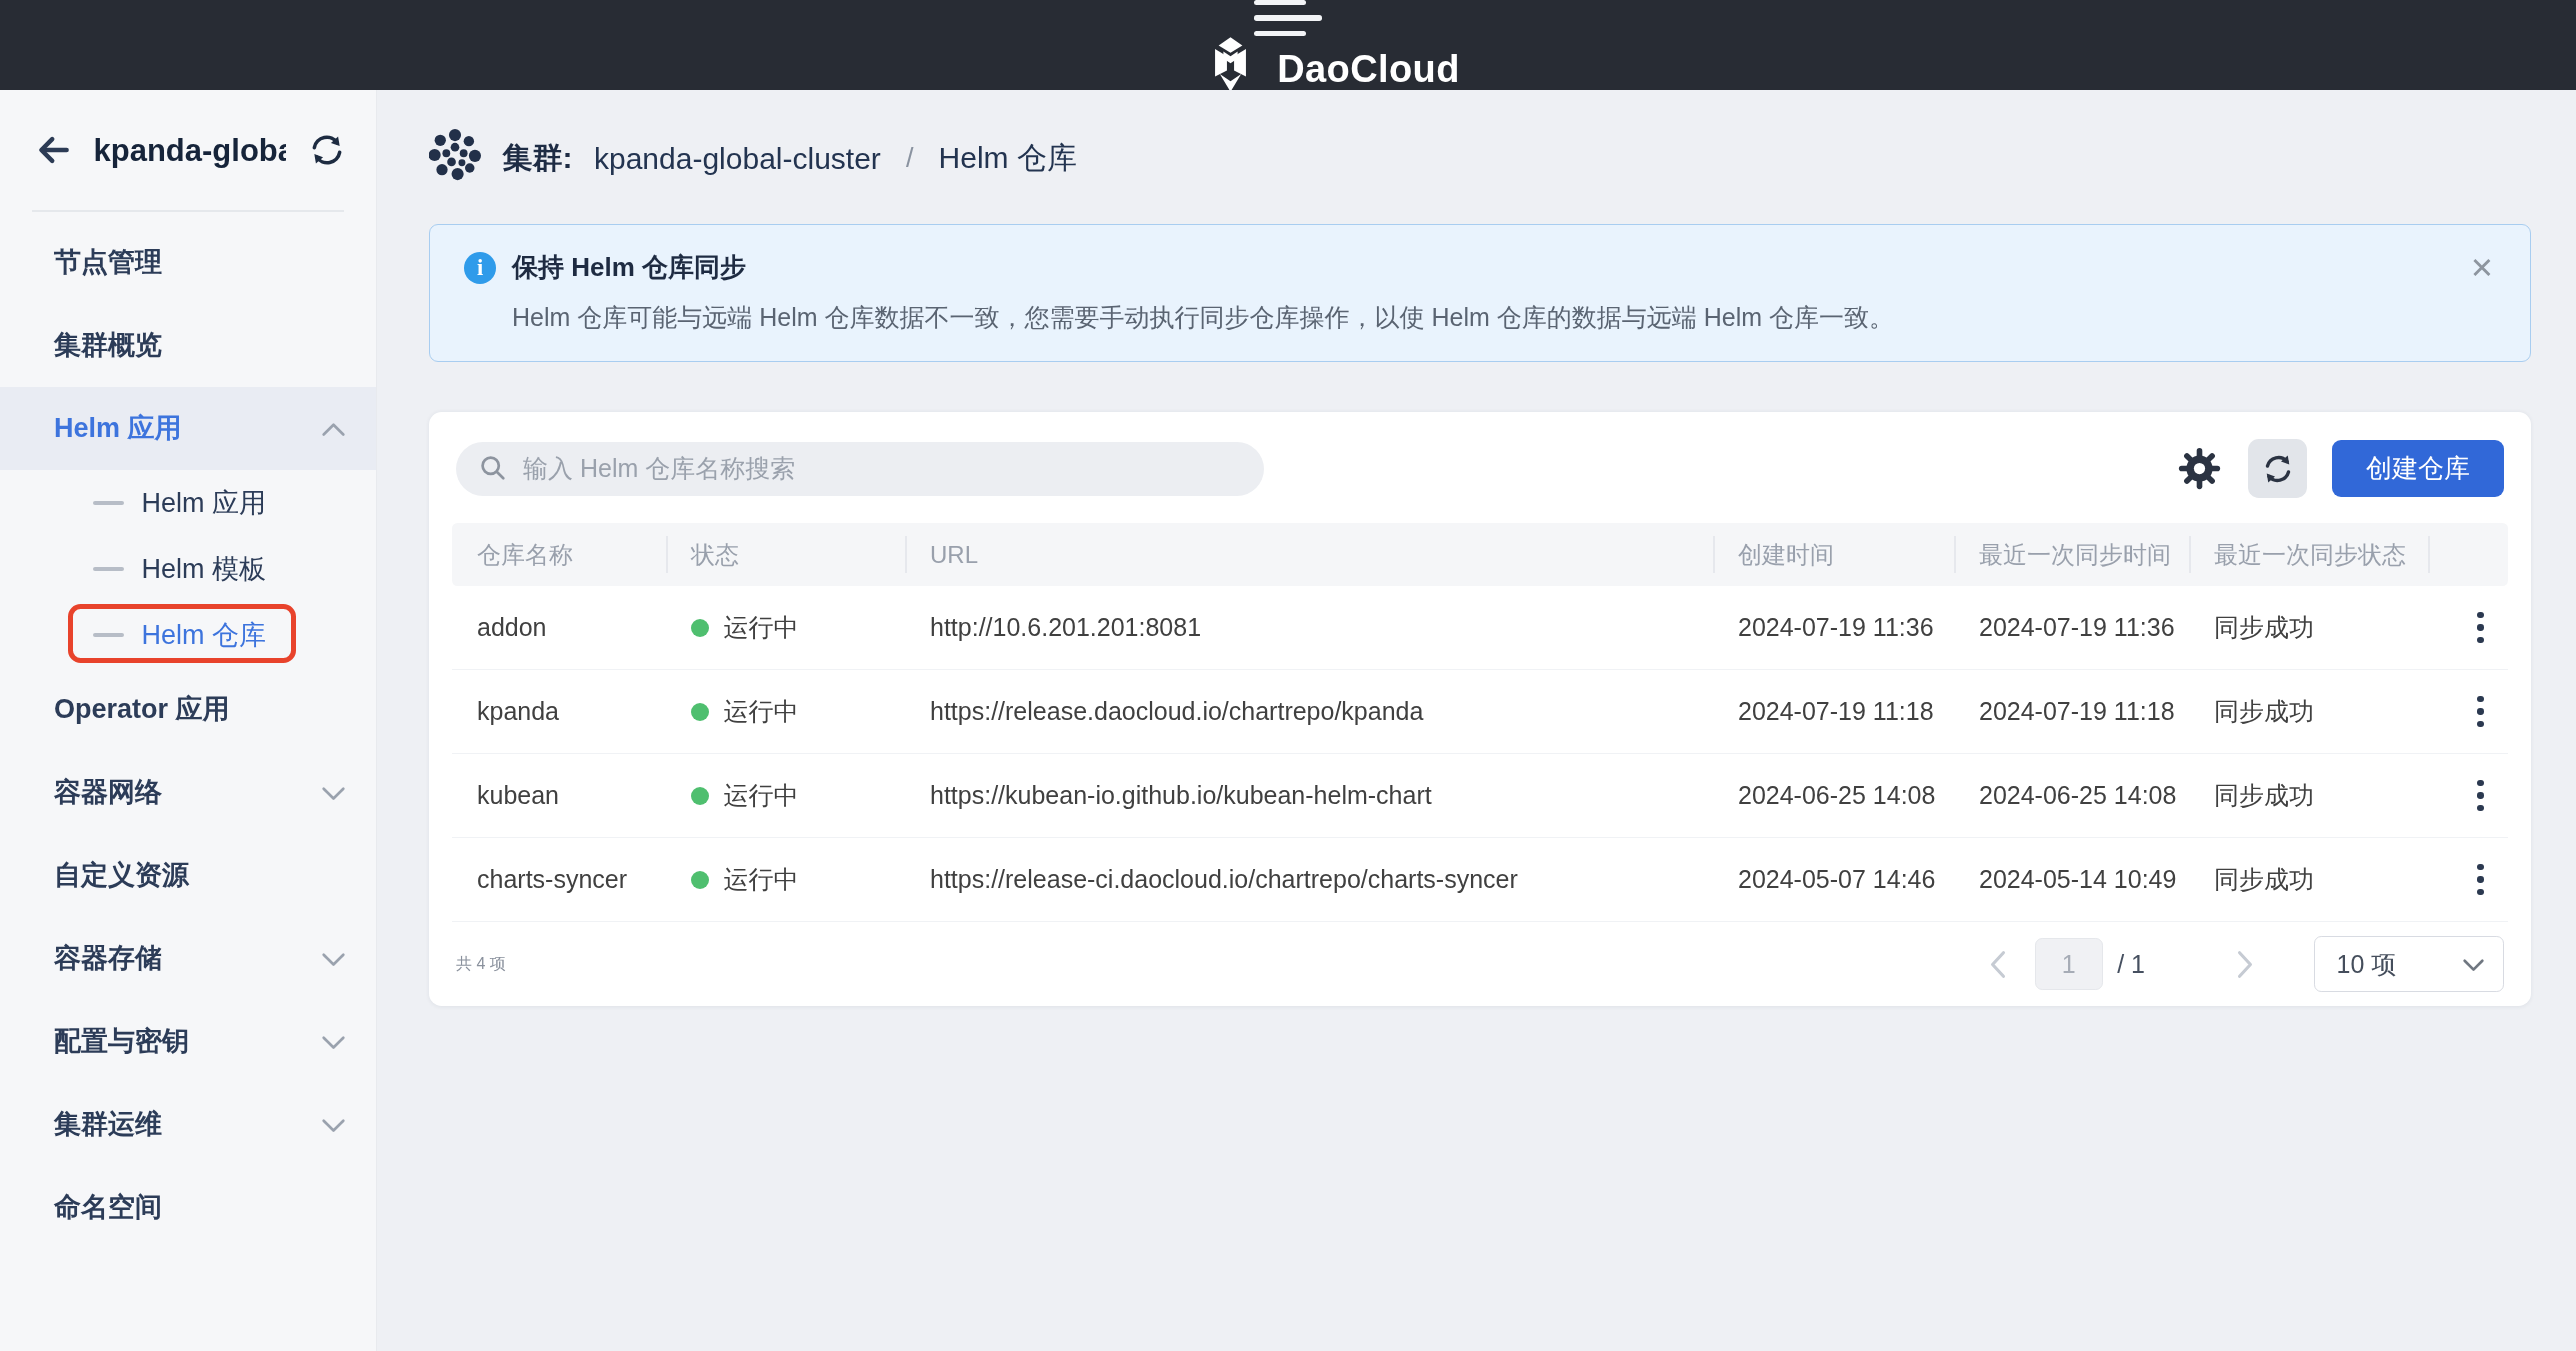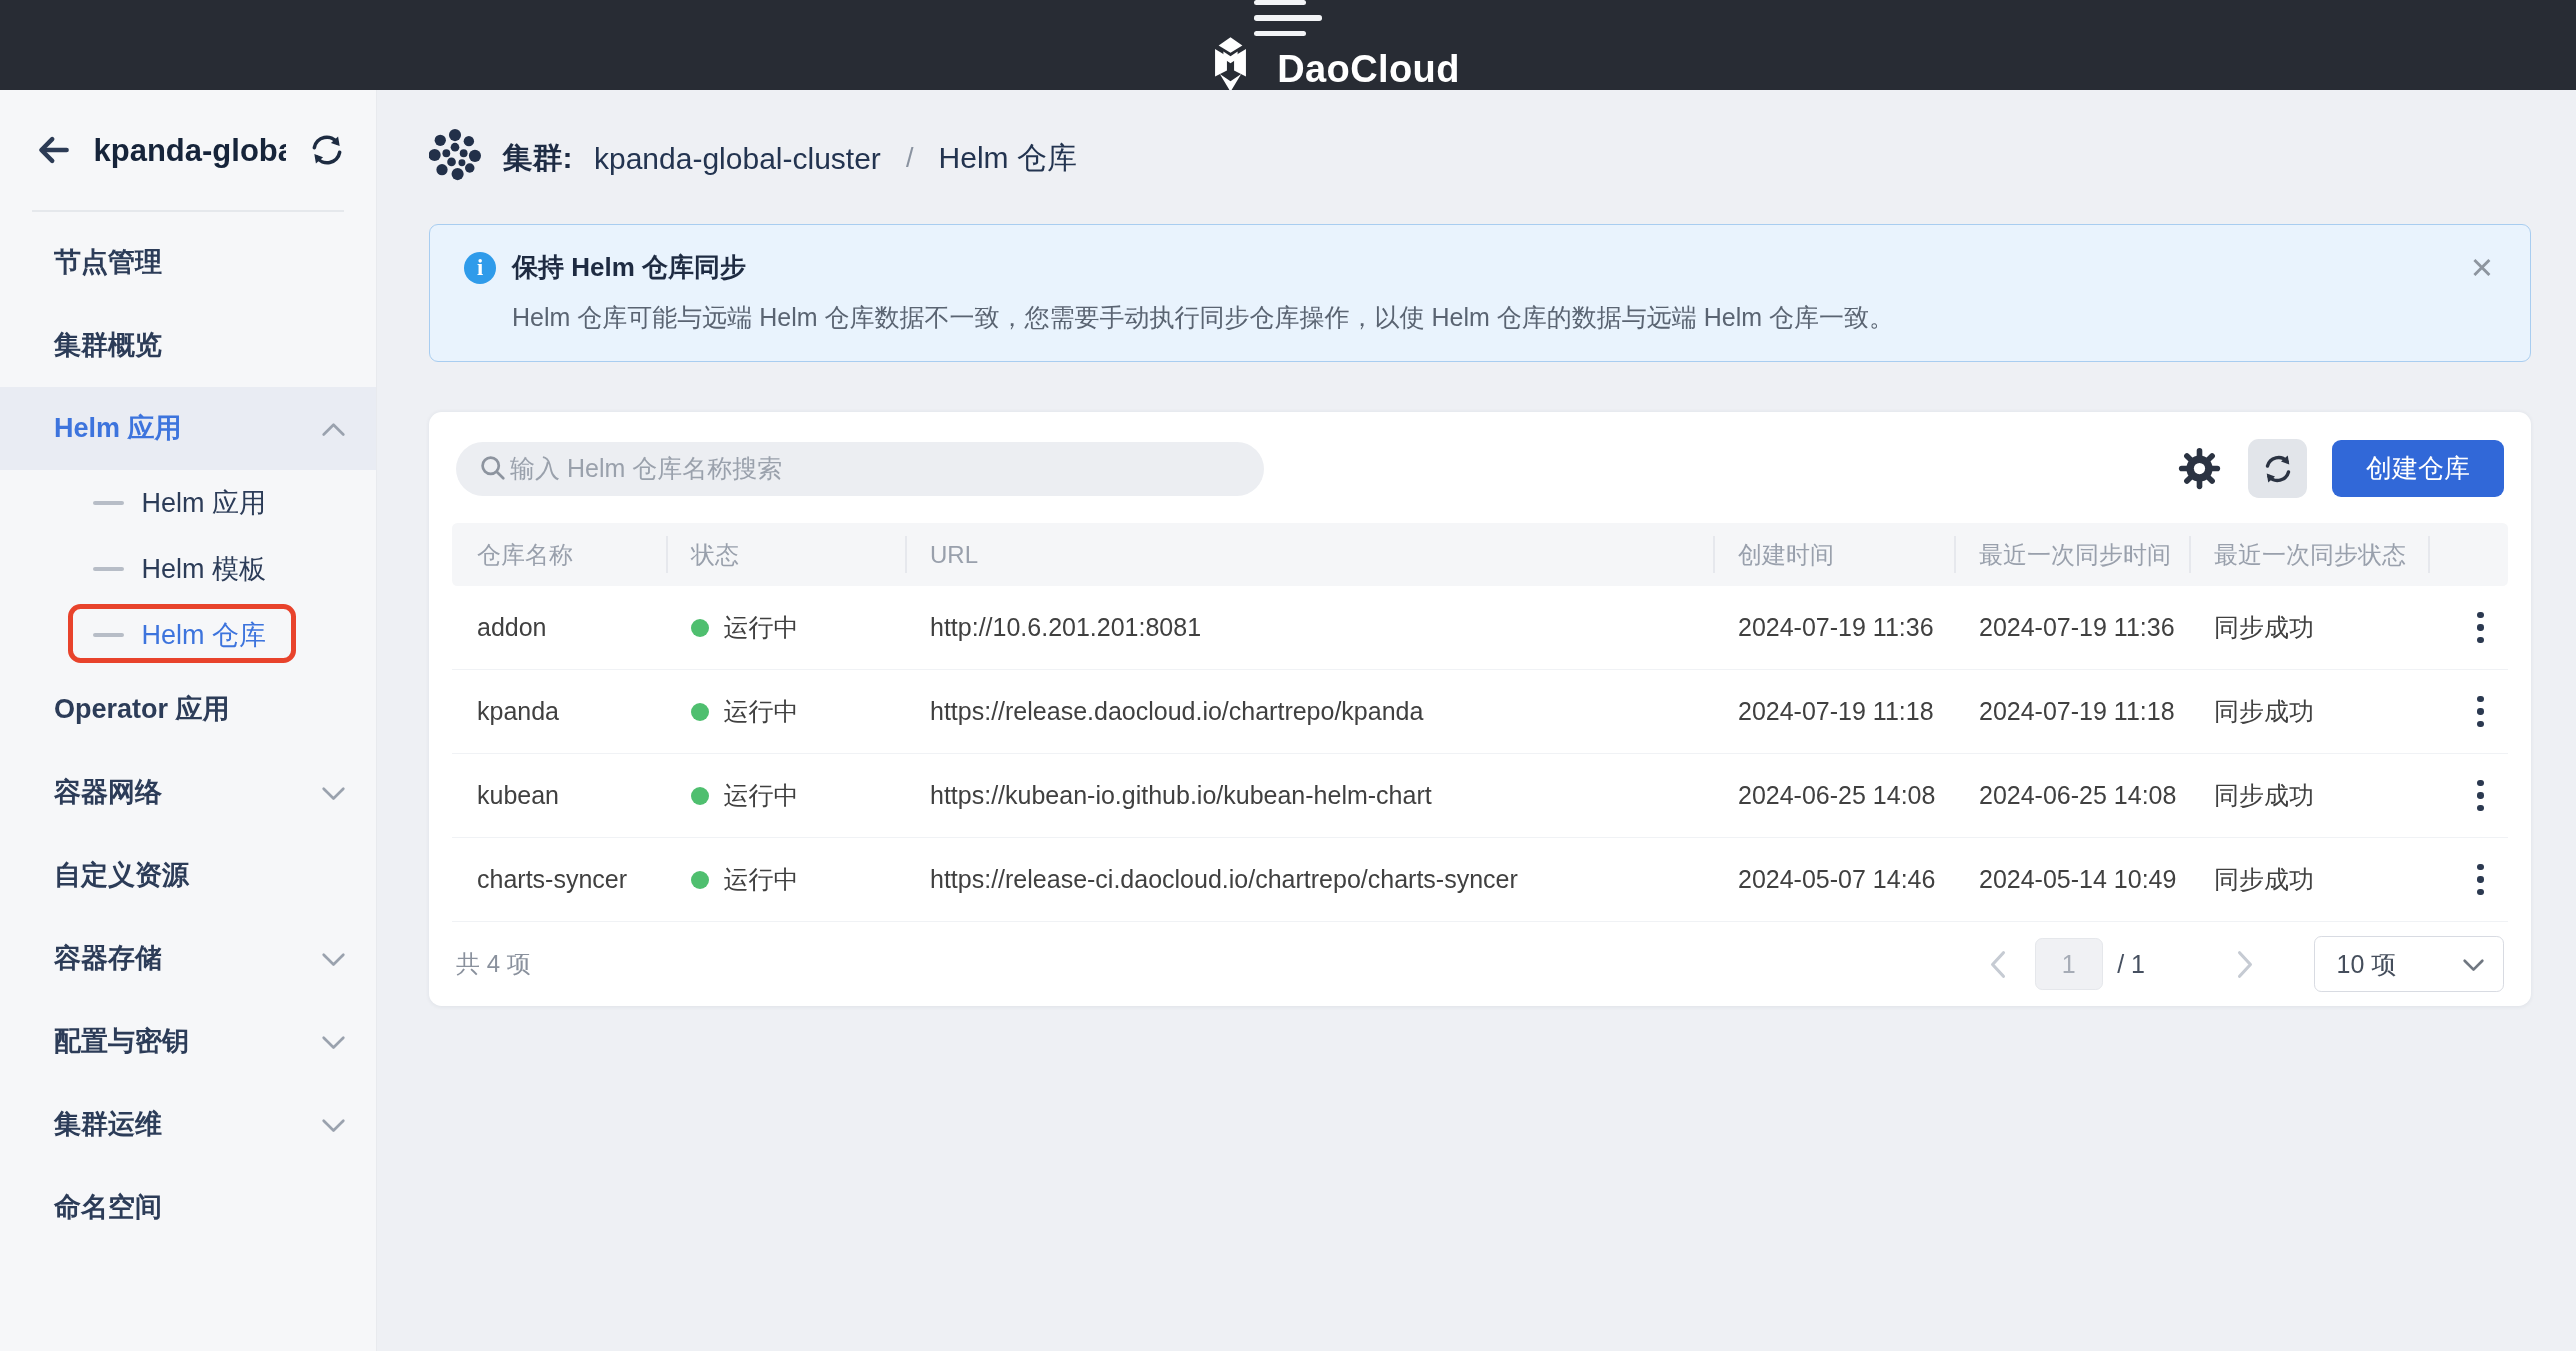--- a/index.html
+++ b/index.html
@@ -70,7 +70,7 @@
     box-shadow:0 0.9px 4.5px rgba(31,45,65,.07); }
   .toolbar { display:flex; align-items:center; padding:27px 27px 25px; }
   .search { width:808px; height:54px; background:#eceef2; border-radius:27px;
-    display:flex; align-items:center; gap:4px; padding:0 12.6px 0 23px; }
+    display:flex; align-items:center; gap:17px; padding:0 12.6px 0 23px; }
   .search input { flex:1; border:none; background:transparent; outline:none;
     font-size:25px; color:#333f52; font-family:inherit; }
   .search input::placeholder { color:#9aa1ac; }

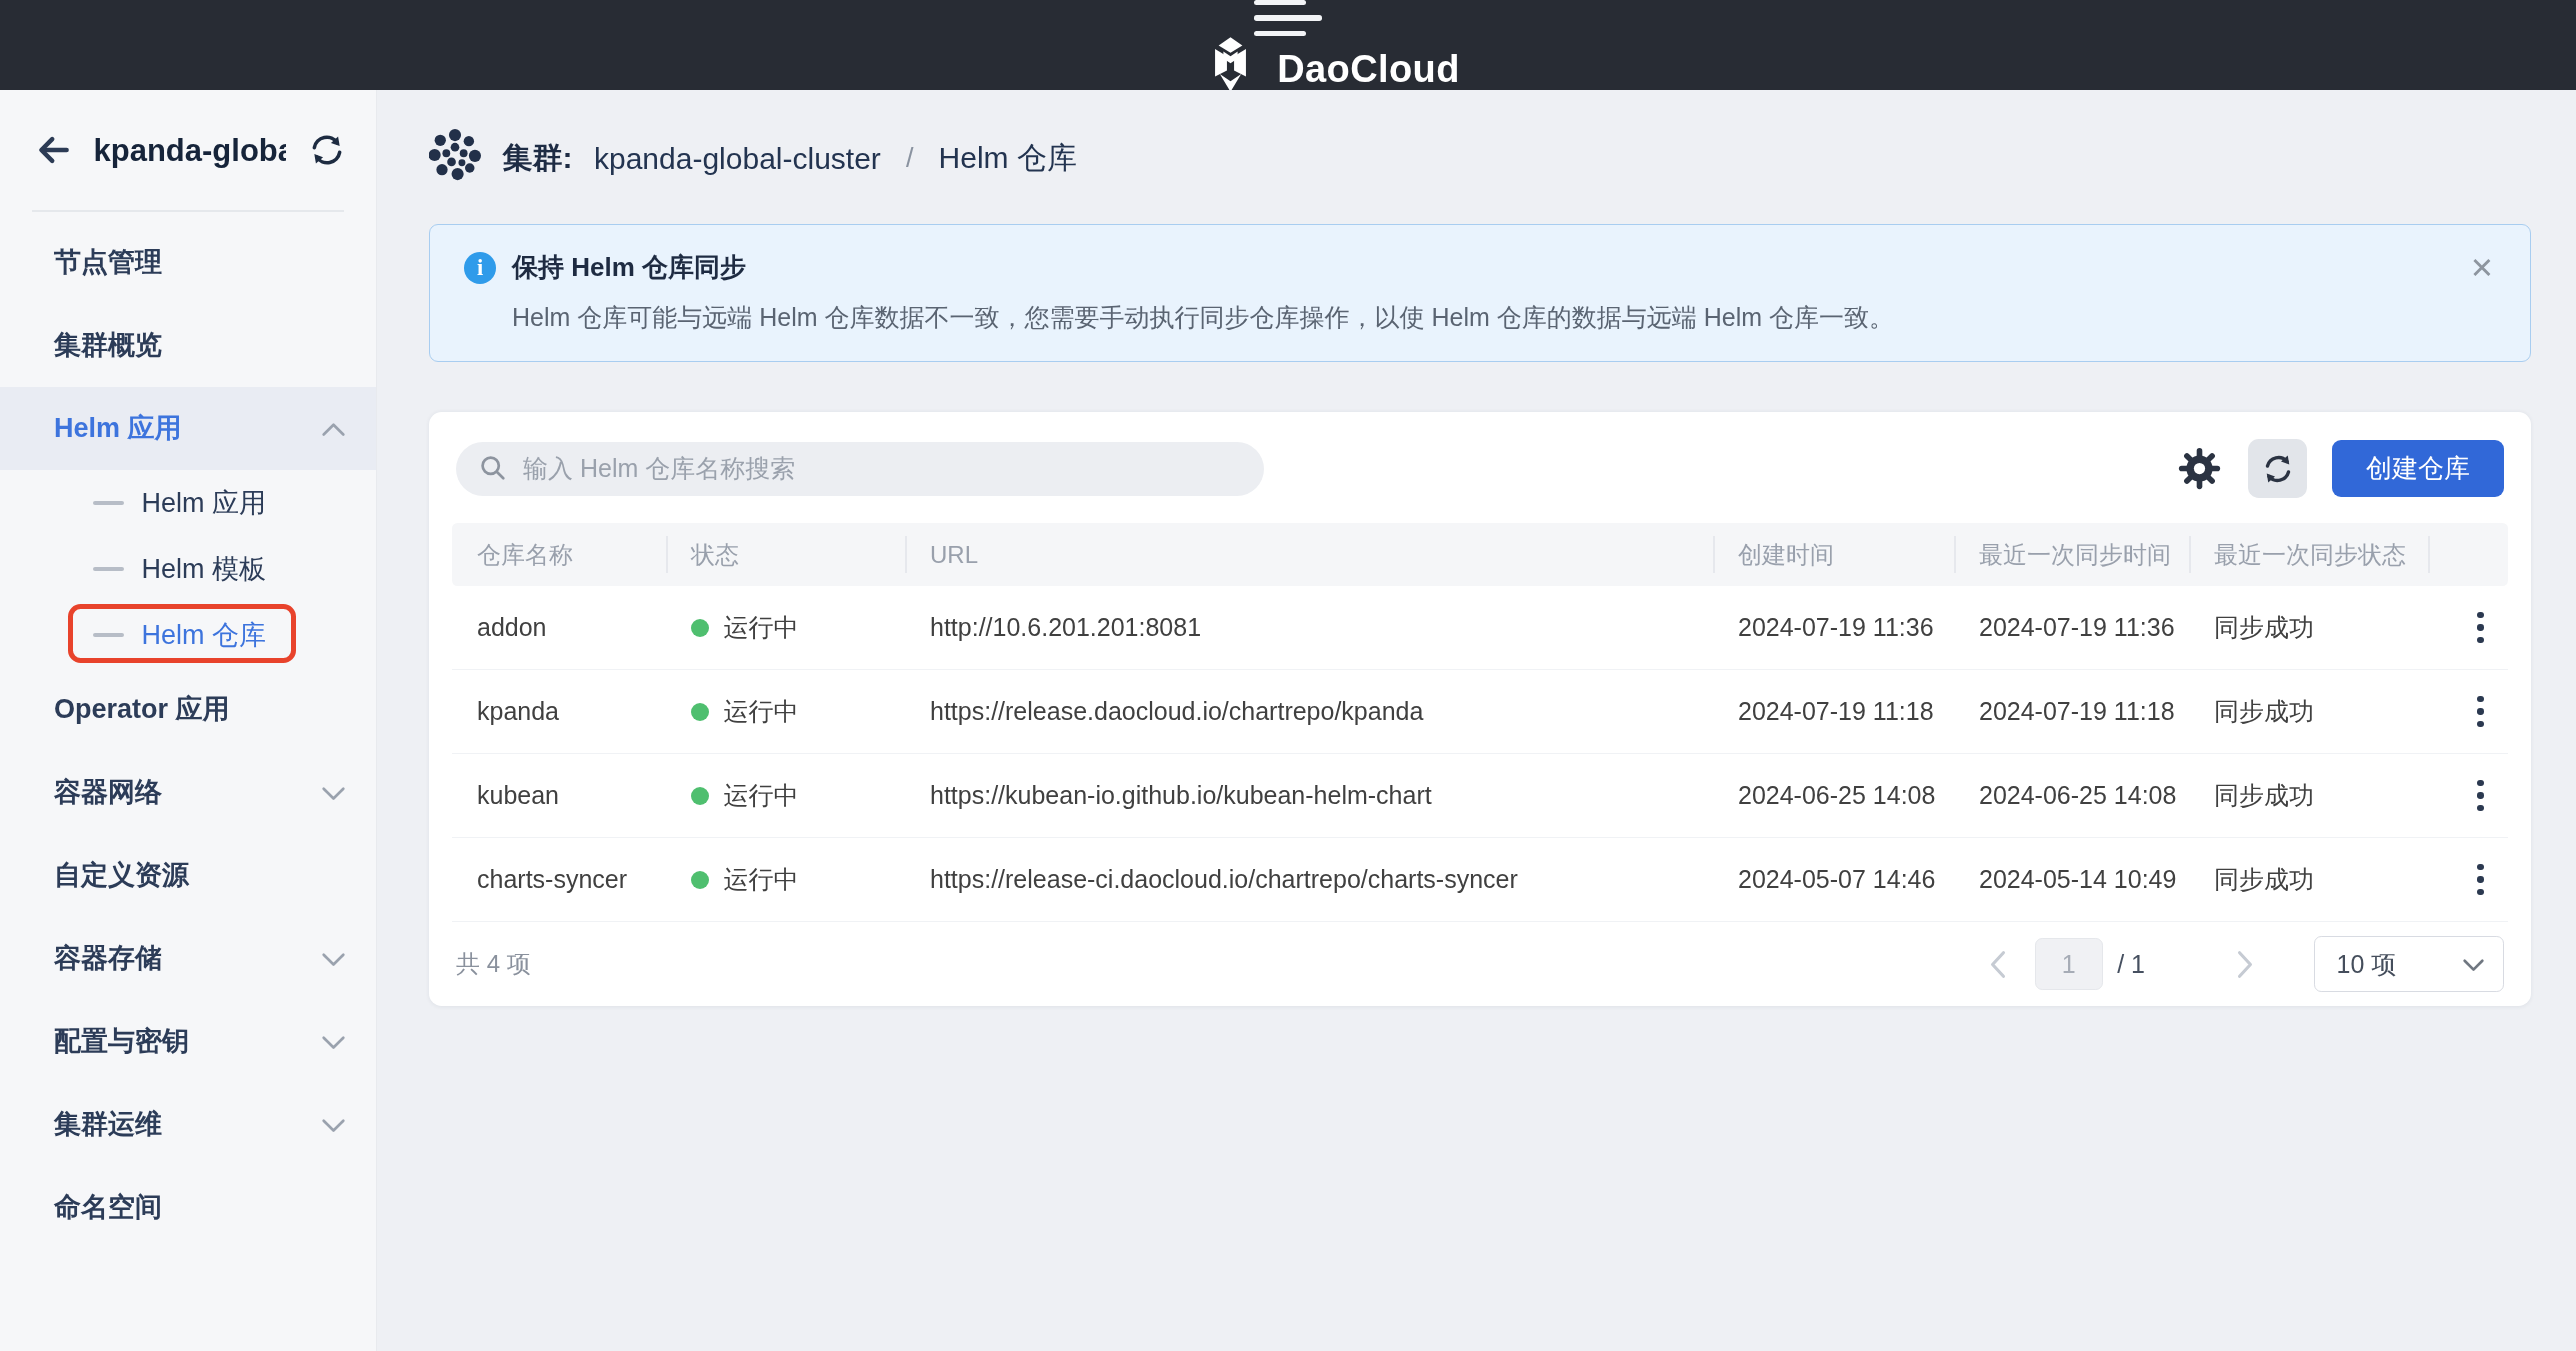--- a/index.html
+++ b/index.html
@@ -102,7 +102,7 @@
 
   .card-footer { display:flex; align-items:center; height:84px;
     padding:0 27px 0 27px; }
-  .total { font-size:24px; color:#8a919d; }
+  .total { font-size:16px; color:#8a919d; }
   .pager { margin-left:auto; display:flex; align-items:center; }
   .pg-btn { width:27px; height:27px; display:flex; align-items:center;
     justify-content:center; cursor:pointer; }

